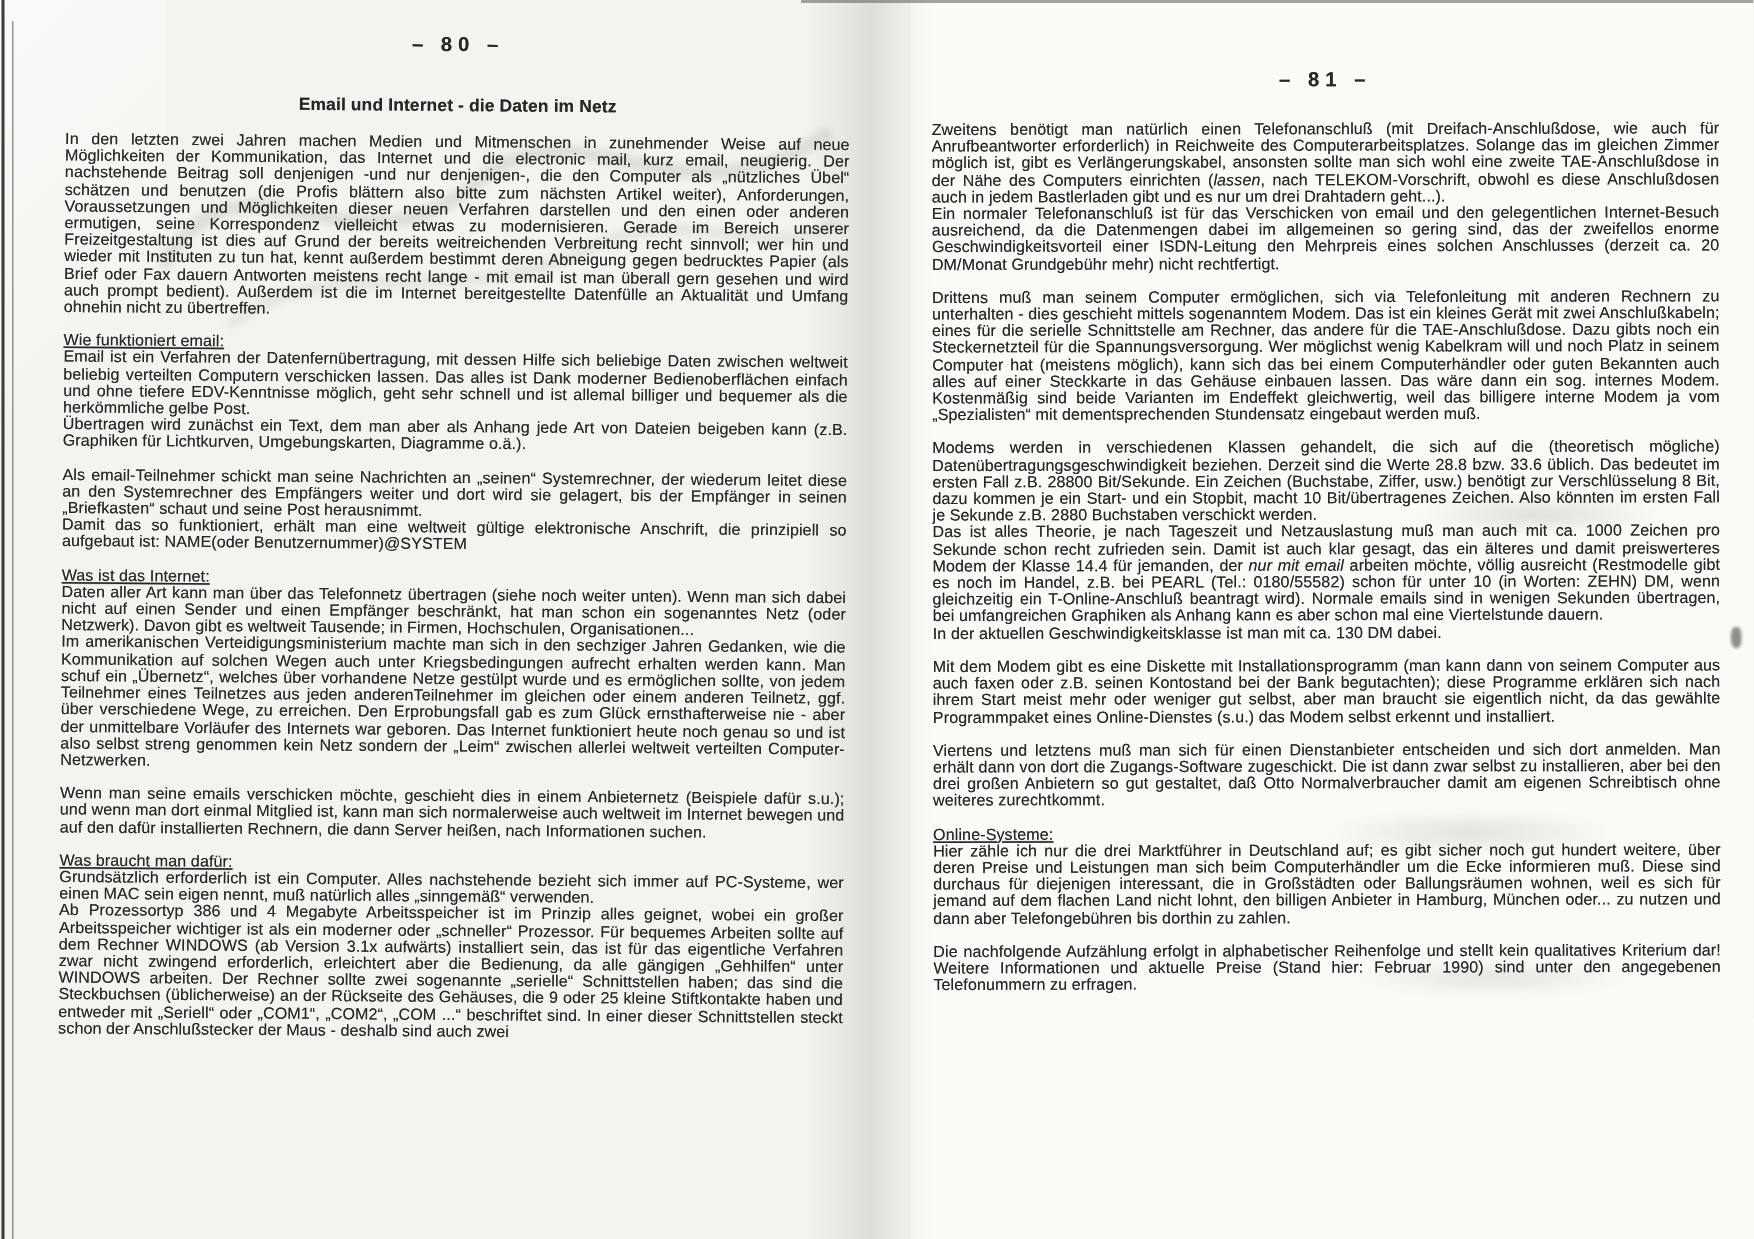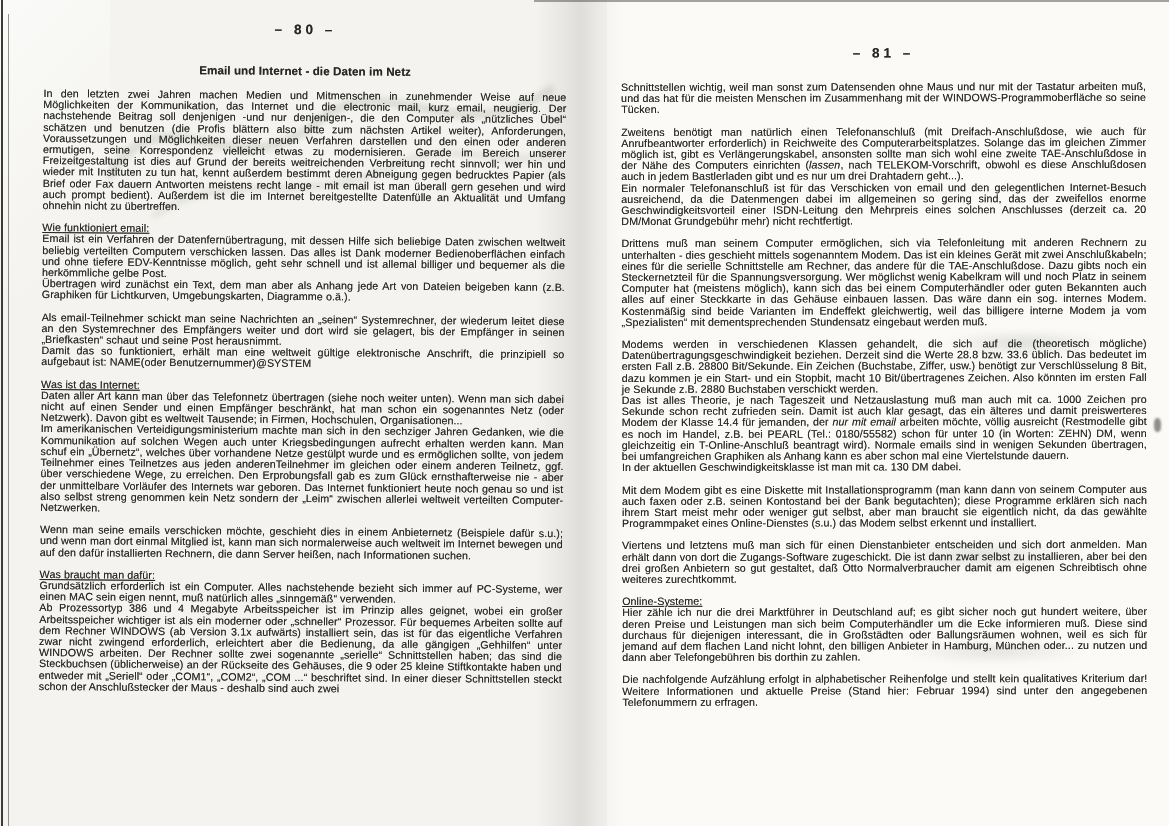--- a/index.html
+++ b/index.html
@@ -100,7 +100,6 @@
   <section class="page page-right">
     <div class="pagenum">– 81 –</div>
 
-    <p>Schnittstellen wichtig, weil man sonst zum Datensenden ohne Maus und nur mit der Tastatur arbeiten muß, und das hat für die meisten Menschen im Zusammenhang mit der WINDOWS-Programmoberfläche so seine Tücken.</p>
 
     <p class="gap">
       <span>Zweitens benötigt man natürlich einen Telefonanschluß (mit Dreifach-Anschlußdose, wie auch für Anrufbeantworter erforderlich) in Reichweite des Computerarbeitsplatzes. Solange das im gleichen Zimmer möglich ist, gibt es Verlängerungskabel, ansonsten sollte man sich wohl eine zweite TAE-Anschlußdose in der Nähe des Computers einrichten (</span><i>lassen</i><span>, nach TELEKOM-Vorschrift, obwohl es diese Anschlußdosen auch in jedem Bastlerladen gibt und es nur um drei Drahtadern geht...).</span>

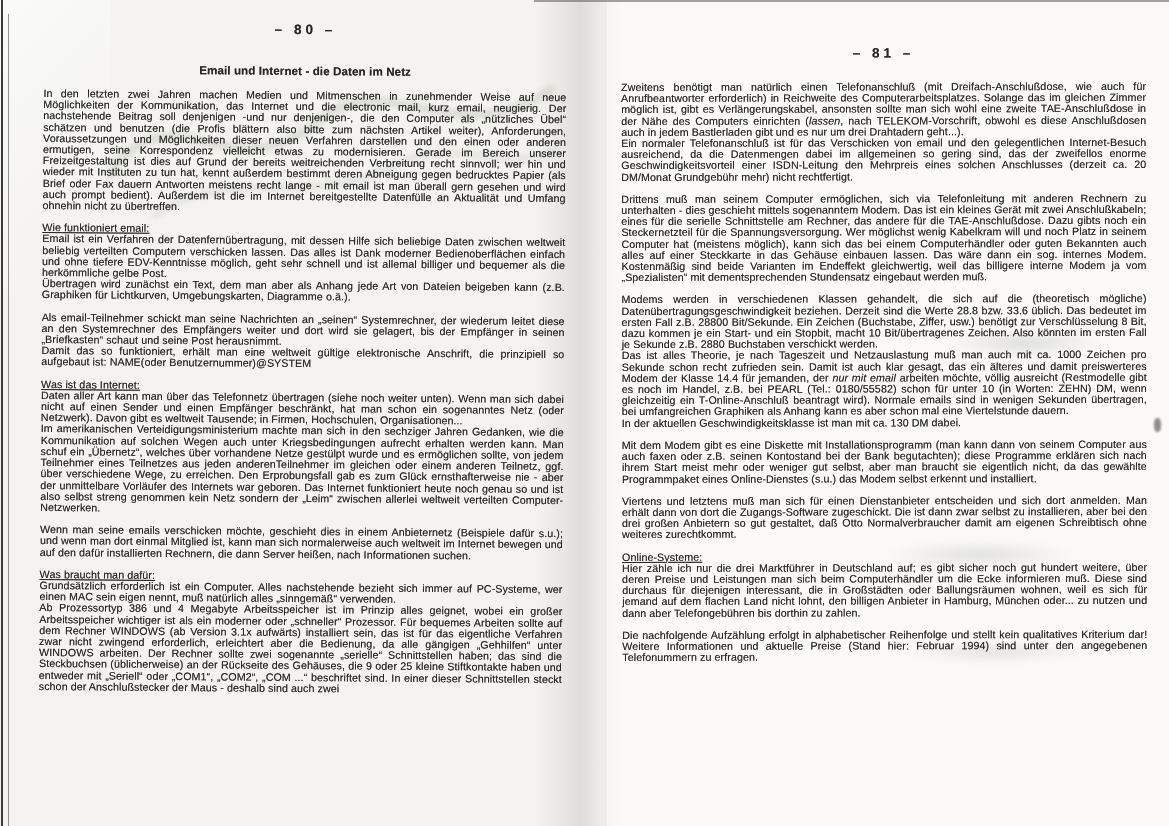--- a/index.html
+++ b/index.html
@@ -121,7 +121,7 @@
     <p class="heading gap">Online-Systeme:</p>
     <p>Hier zähle ich nur die drei Marktführer in Deutschland auf; es gibt sicher noch gut hundert weitere, über deren Preise und Leistungen man sich beim Computerhändler um die Ecke informieren muß. Diese sind durchaus für diejenigen interessant, die in Großstädten oder Ballungsräumen wohnen, weil es sich für jemand auf dem flachen Land nicht lohnt, den billigen Anbieter in Hamburg, München oder... zu nutzen und dann aber Telefongebühren bis dorthin zu zahlen.</p>
 
-    <p class="gap">Die nachfolgende Aufzählung erfolgt in alphabetischer Reihenfolge und stellt kein qualitatives Kriterium dar! Weitere Informationen und aktuelle Preise (Stand hier: Februar 1994) sind unter den angegebenen Telefonummern zu erfragen.</p>
+    <p class="gap">Die nachfolgende Aufzählung erfolgt in alphabetischer Reihenfolge und stellt kein qualitatives Kriterium dar! Weitere Informationen und aktuelle Preise (Stand hier: Februar 1990) sind unter den angegebenen Telefonummern zu erfragen.</p>
   </section>
 
 </div>

